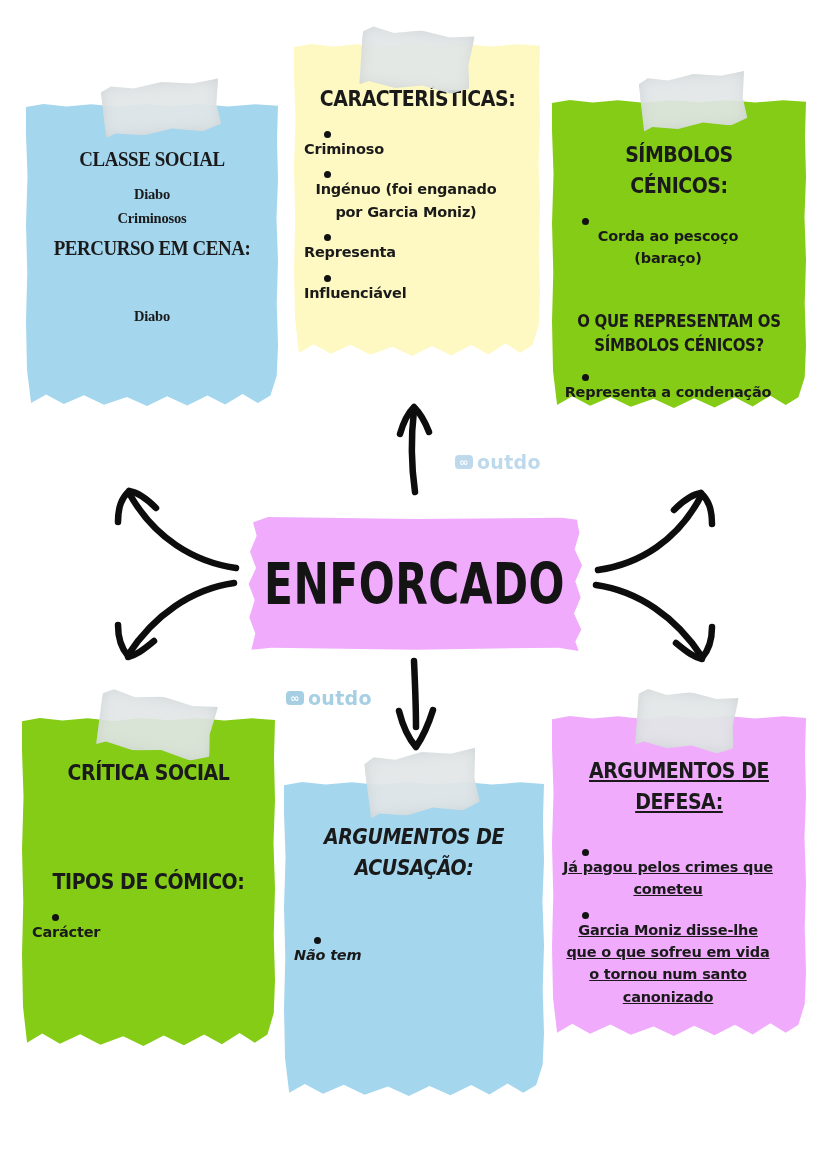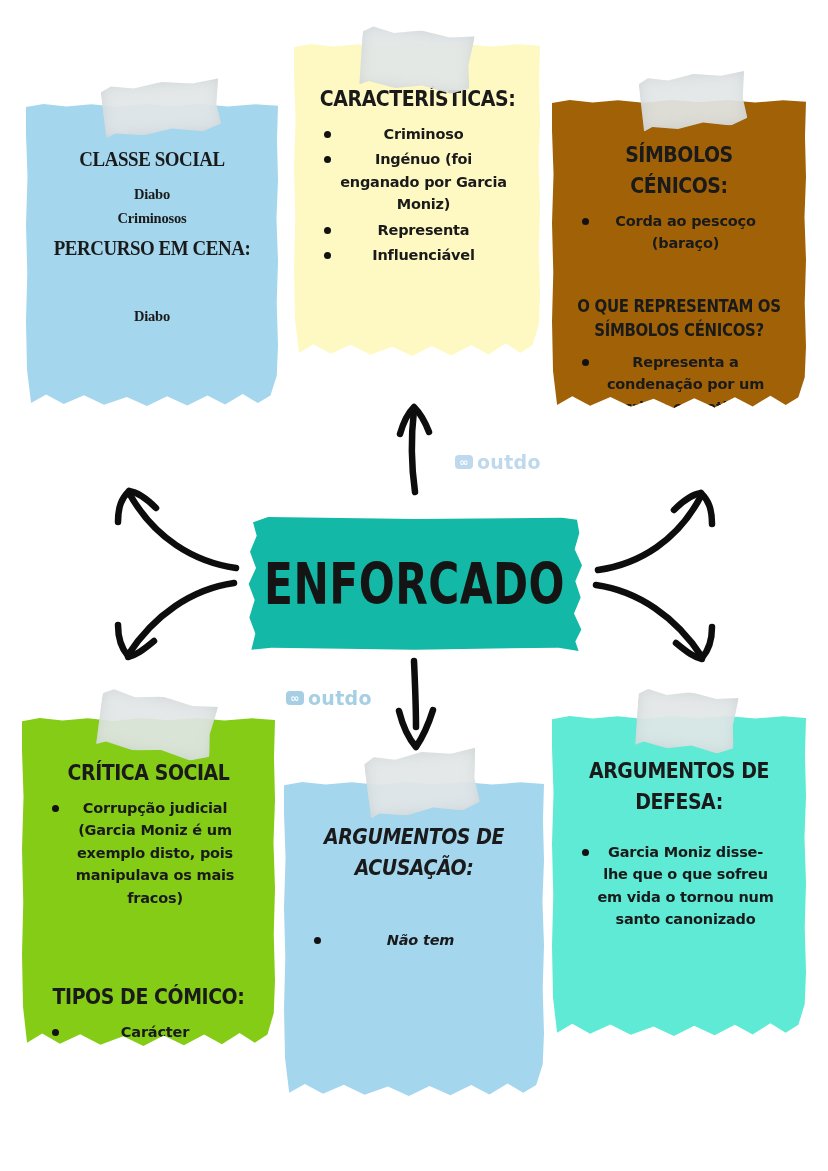--- a/index.html
+++ b/index.html
@@ -45,7 +45,7 @@
   }
   .n-line{font-size:14.5px;line-height:1.65;letter-spacing:-0.2px;}
   .n-gap{height:34px;}
-  .bullet{display:flex;align-items:flex-start;margin:3px 0;font-size:14.5px;line-height:1.55;letter-spacing:-0.2px;}
+  .bullet{display:flex;align-items:flex-start;margin:3px 0;font-size:14.5px;line-height:1.55;letter-spacing:-0.2px;flex-direction:column;}
   .dot{flex:0 0 auto;width:7px;height:7px;border-radius:50%;background:#121212;margin:8px 8px 0 20px;}
   .bullet-text{flex:1;text-align:center;padding-right:22px;}
 

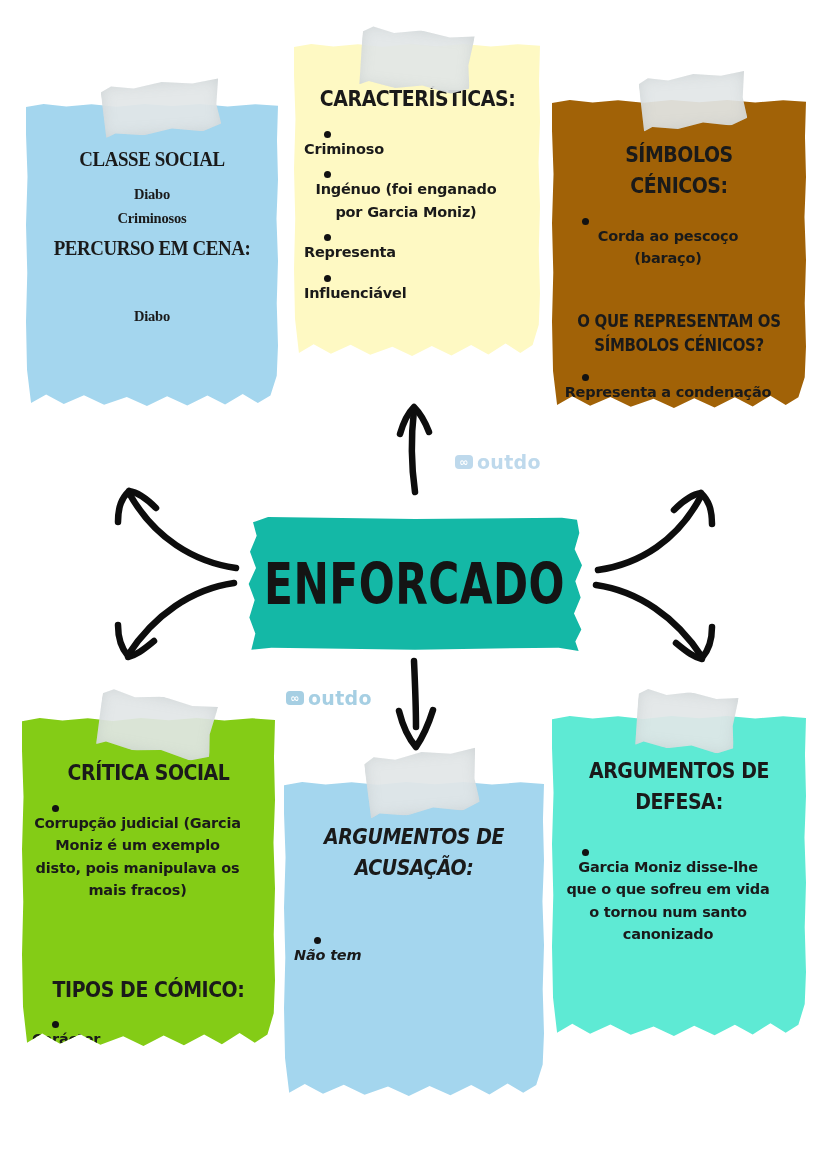--- a/index.html
+++ b/index.html
@@ -123,7 +123,7 @@
         <div class="bullet-text">Influenciável</div>
       </div>
     </div>
-  <div class="note note-tr" style="background: #a16207;">
+  <div class="note note-tr" style="background: #84cc16;">
       <div class="n-heading">SÍMBOLOS CÉNICOS:</div>
       <div class="bullet">
         <div class="dot"></div>

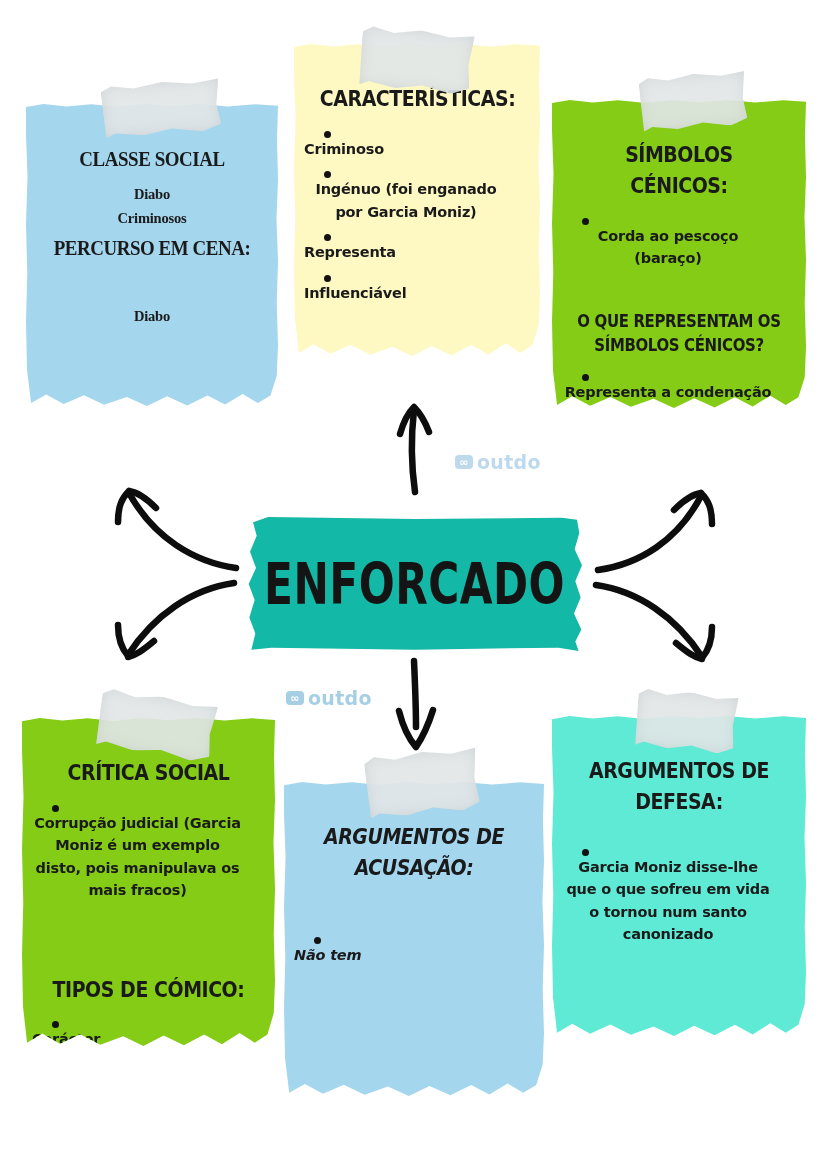--- a/index.html
+++ b/index.html
@@ -174,7 +174,7 @@
   <div class="tape tape-5"></div>
   <div class="tape tape-6"></div>
 
-  <div class="banner" style="background: #14b8a6;">
+  <div class="banner" style="background: #f0abfc;">
     <span class="banner-title">ENFORCADO</span>
   </div>
 

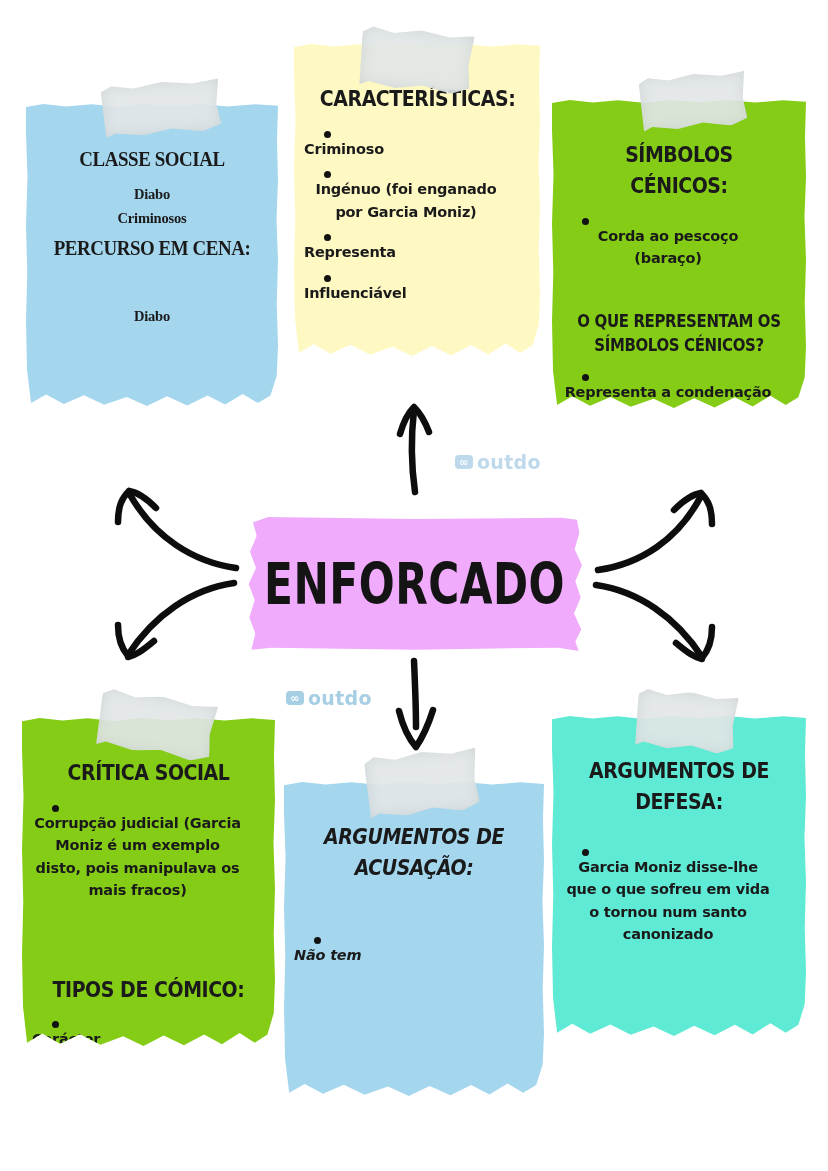--- a/index.html
+++ b/index.html
@@ -158,7 +158,7 @@
         <div class="bullet-text">Não tem</div>
       </div>
     </div>
-  <div class="note note-br" style="background: #5eead4;">
+  <div class="note note-br" style="background: #f0abfc; text-decoration: underline;">
       <div class="n-heading">ARGUMENTOS DE DEFESA:</div>
       <div class="n-gap-sm" style="height: 12px;"></div>
       <div class="bullet">

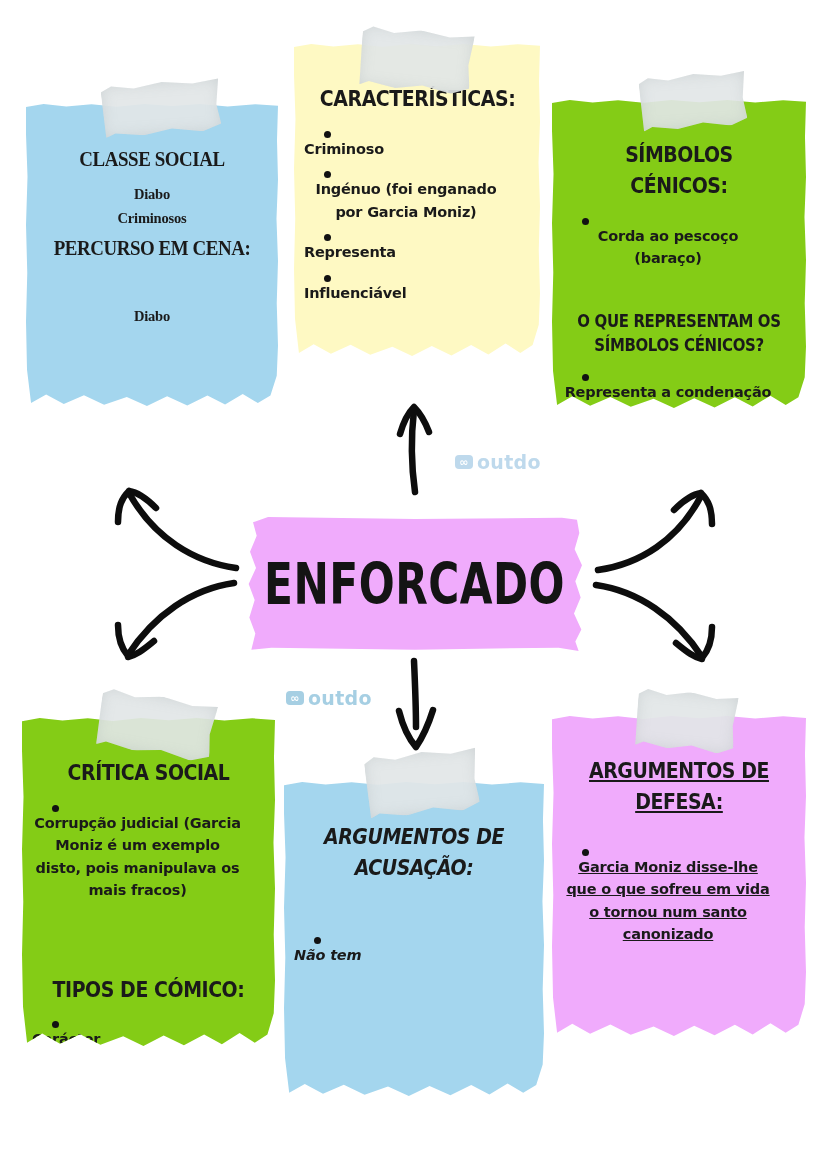--- a/index.html
+++ b/index.html
@@ -138,10 +138,6 @@
     </div>
   <div class="note note-bl" style="background: #84cc16;">
       <div class="n-heading">CRÍTICA SOCIAL</div>
-      <div class="bullet">
-        <div class="dot"></div>
-        <div class="bullet-text">Corrupção judicial (Garcia Moniz é um exemplo disto, pois manipulava os mais fracos)</div>
-      </div>
       <div class="n-gap"></div>
       <div class="n-gap"></div>
       <div class="n-heading">TIPOS DE CÓMICO:</div>

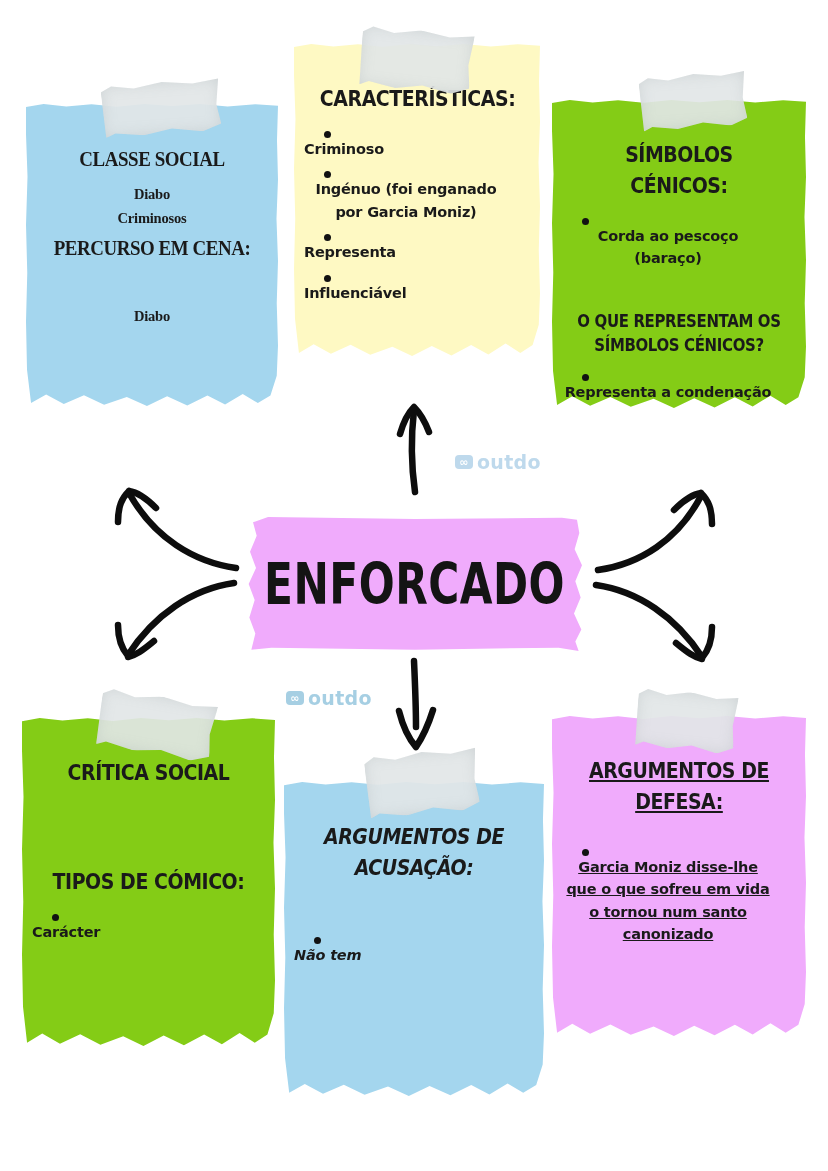--- a/index.html
+++ b/index.html
@@ -159,6 +159,10 @@
       <div class="n-gap-sm" style="height: 12px;"></div>
       <div class="bullet">
         <div class="dot"></div>
+        <div class="bullet-text">Já pagou pelos crimes que cometeu</div>
+      </div>
+      <div class="bullet">
+        <div class="dot"></div>
         <div class="bullet-text">Garcia Moniz disse-lhe que o que sofreu em vida o tornou num santo canonizado</div>
       </div>
     </div>

